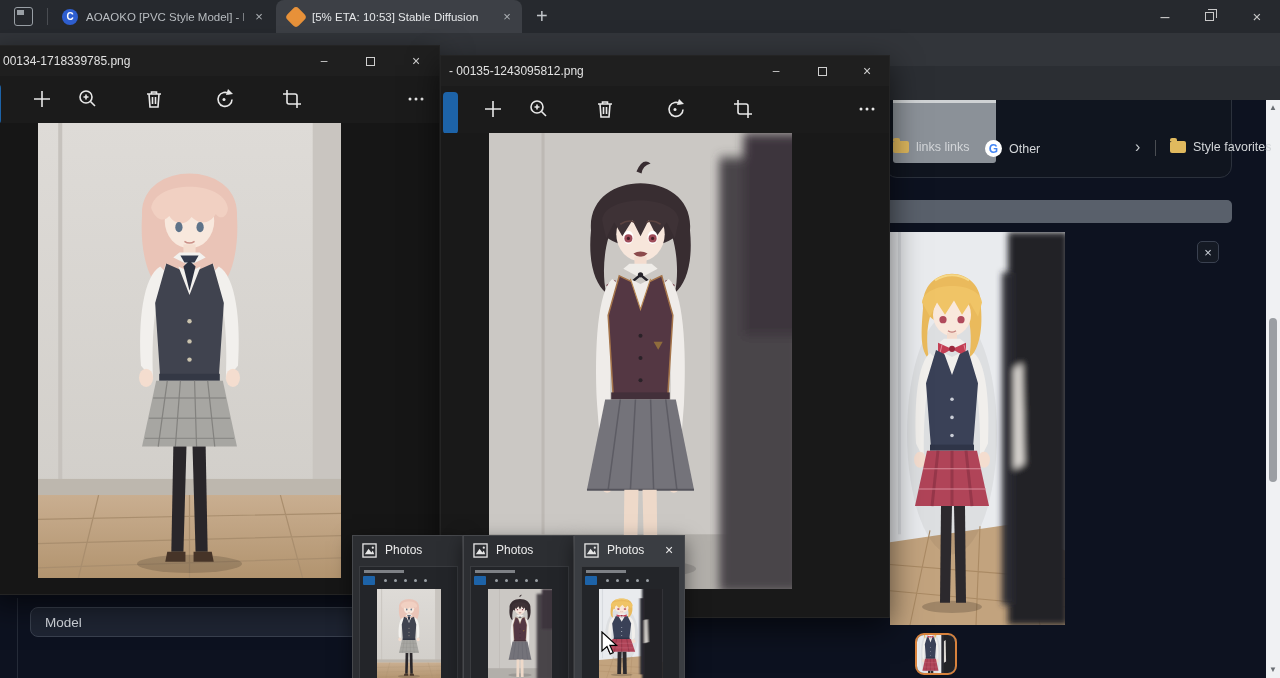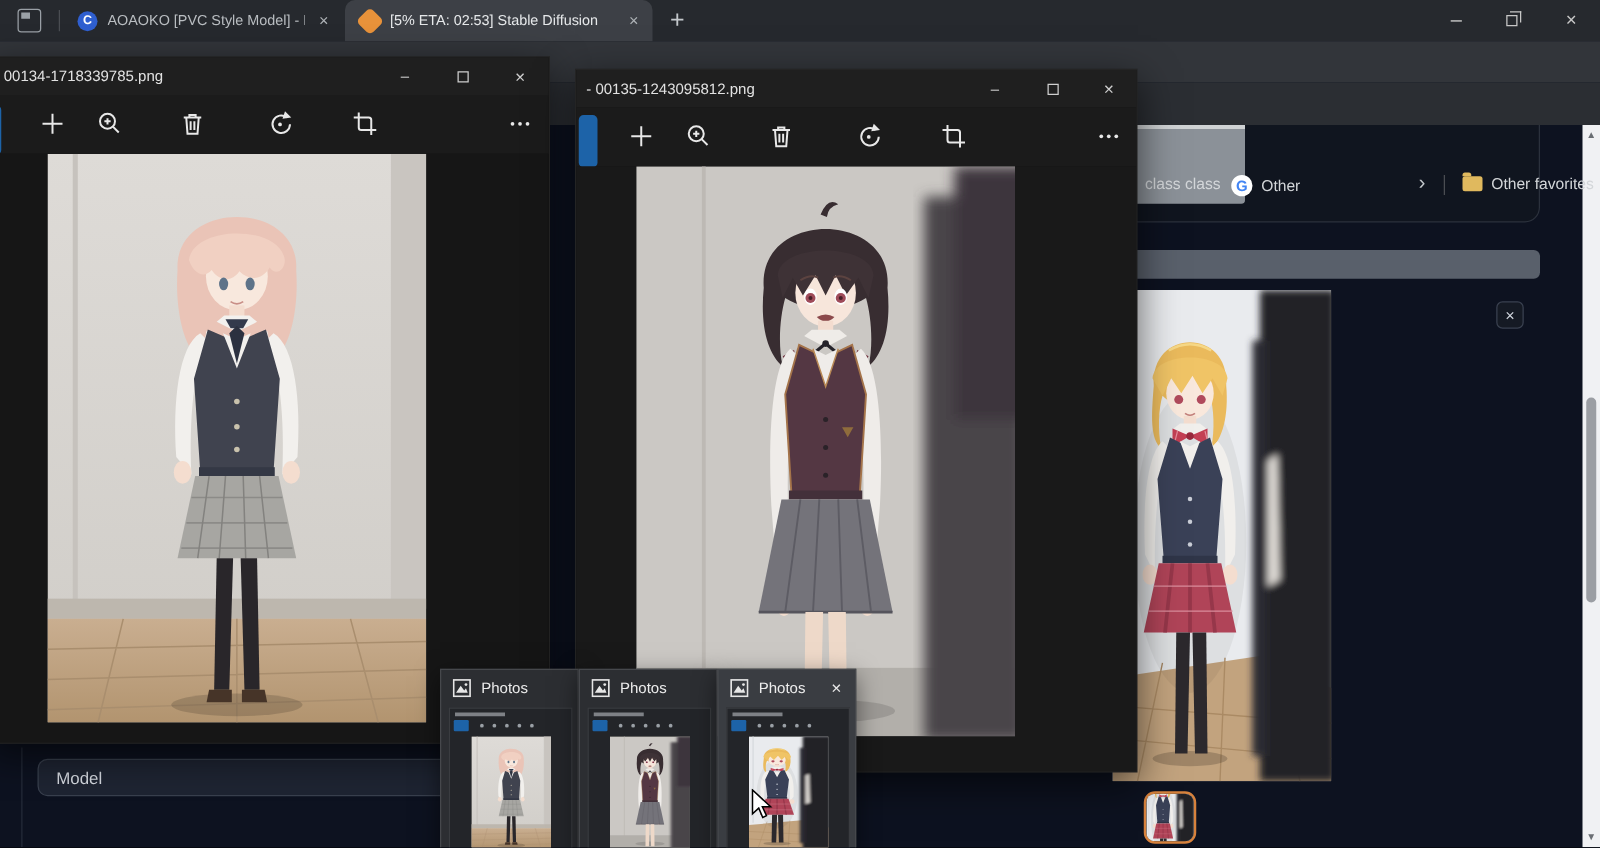--- a/index.html
+++ b/index.html
@@ -254,7 +254,7 @@
 
     <div class="abs tab active" style="left:276px;width:246px">
       <span class="fav" style="background:#e8923a;margin-left:12px;border-radius:4px;transform:rotate(45deg);font-size:8px"></span>
-      <span class="lbl">[5% ETA: 02:53] Stable Diffusion</span>
+      <span class="lbl">[5% ETA: 10:53] Stable Diffusion</span>
       <span class="cl">×</span>
     </div>
 

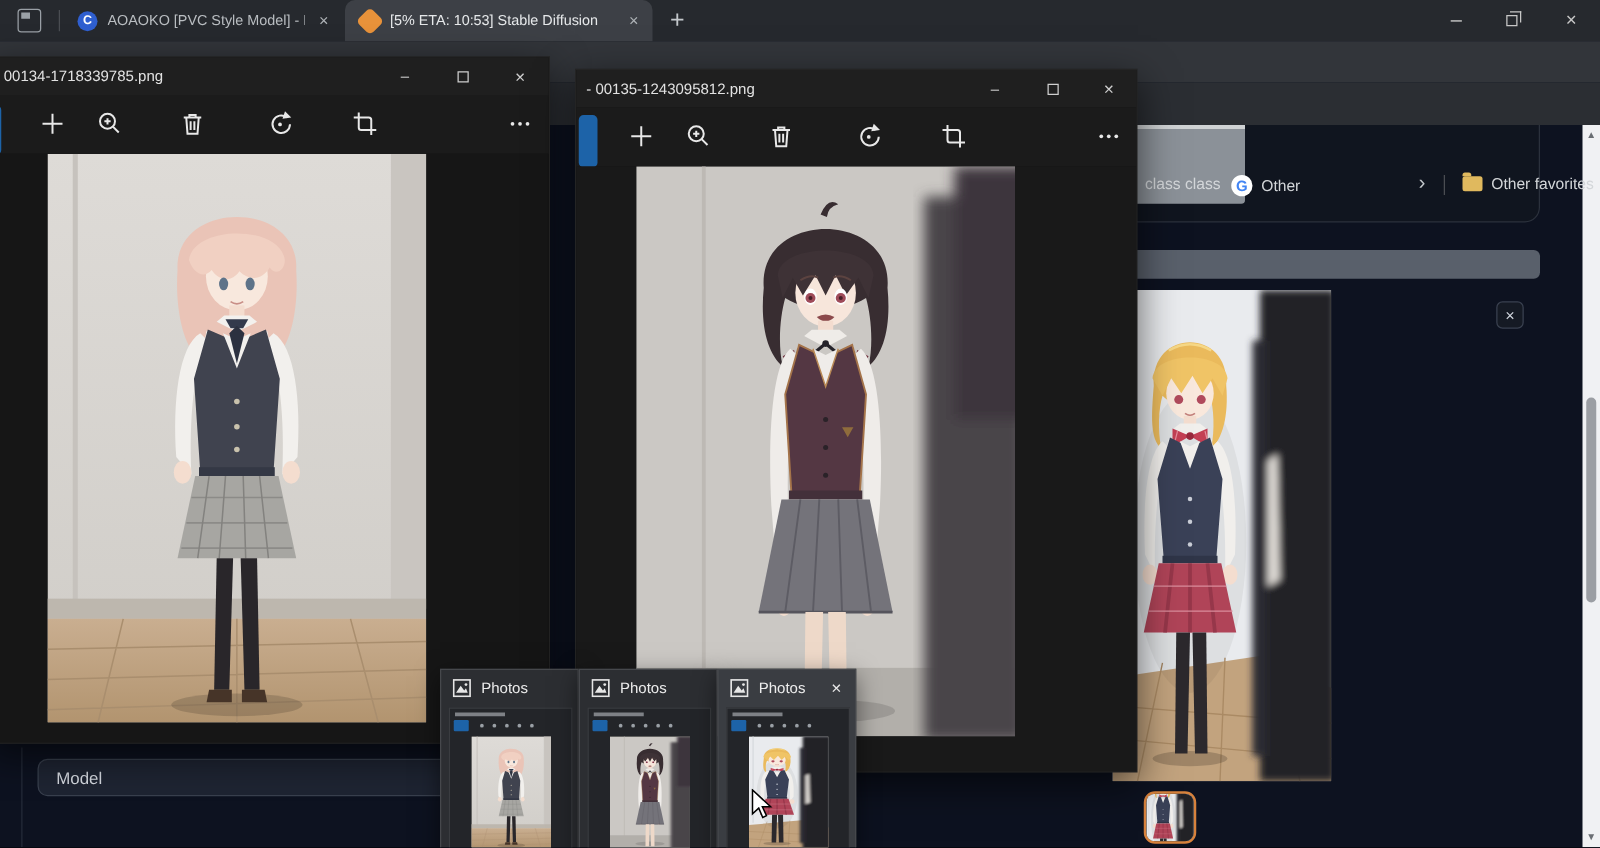--- a/index.html
+++ b/index.html
@@ -361,7 +361,7 @@
     </div>
   </div>
 
-  <div class="abs pwin" style="left:460px;top:55px;width:450px;height:563px">
+  <div class="abs pwin" style="left:440px;top:55px;width:450px;height:563px">
     <div class="ptitle">
       <span style="margin-left:8px">- 00135-1243095812.png</span>
       <div class="abs wcp" style="left:318px;top:2px">–</div>

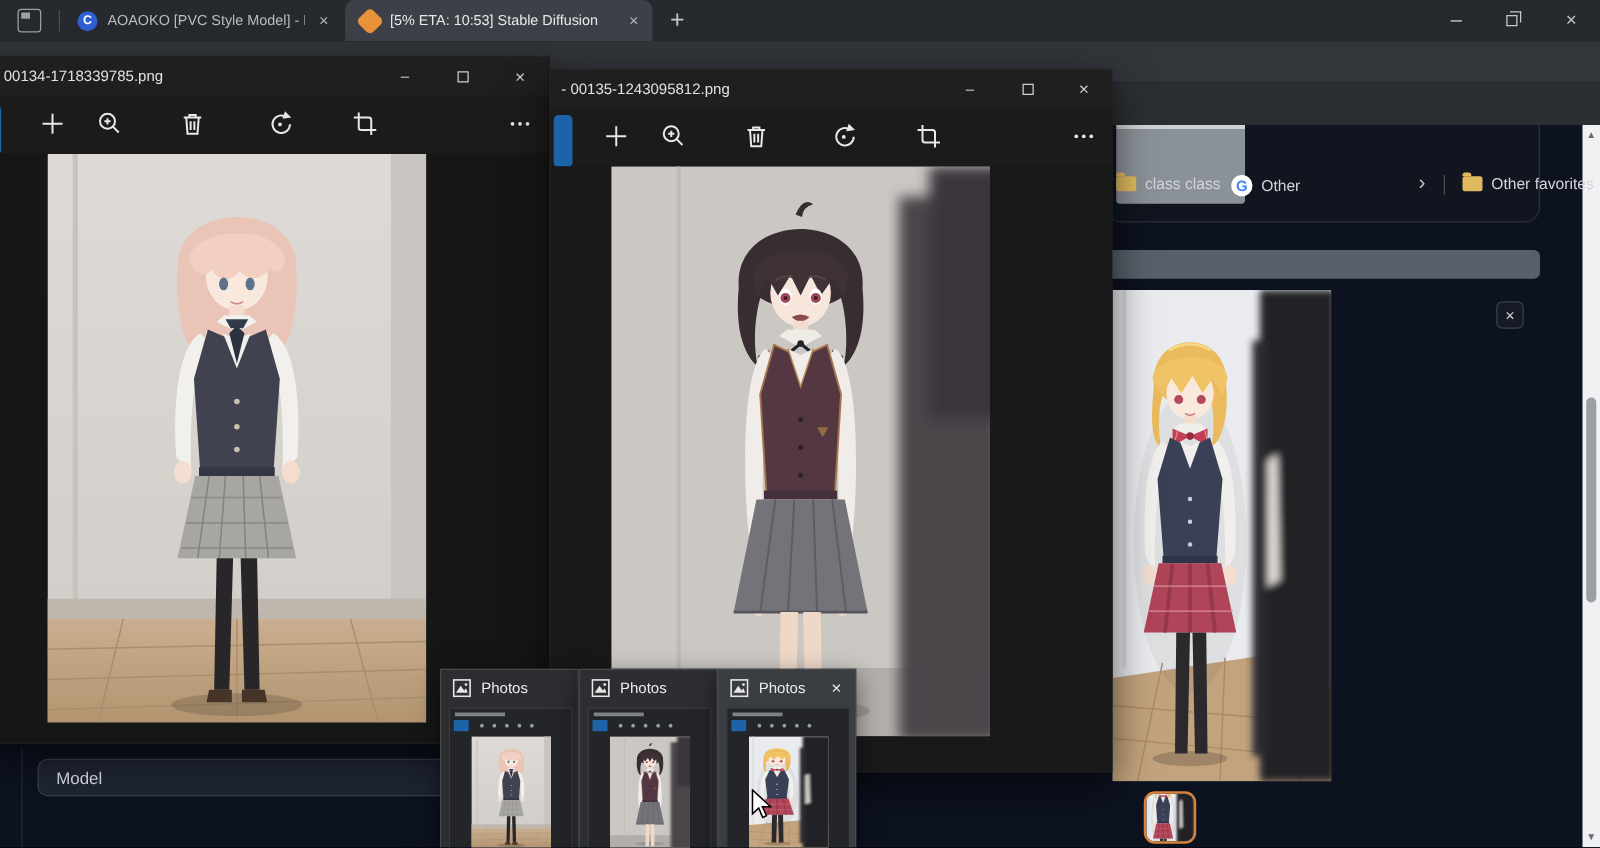--- a/index.html
+++ b/index.html
@@ -293,7 +293,7 @@
   <div class="abs favbar">
     <div class="abs favitem" style="left:893px">
       <span class="folder"></span>
-      <span>class class</span>
+      <span>links links</span>
     </div>
     <div class="abs favitem" style="left:985px">
       <span style="width:17px;height:17px;border-radius:50%;background:#fff;color:#4285f4;font-weight:bold;font-size:12px;display:flex;align-items:center;justify-content:center">G</span>

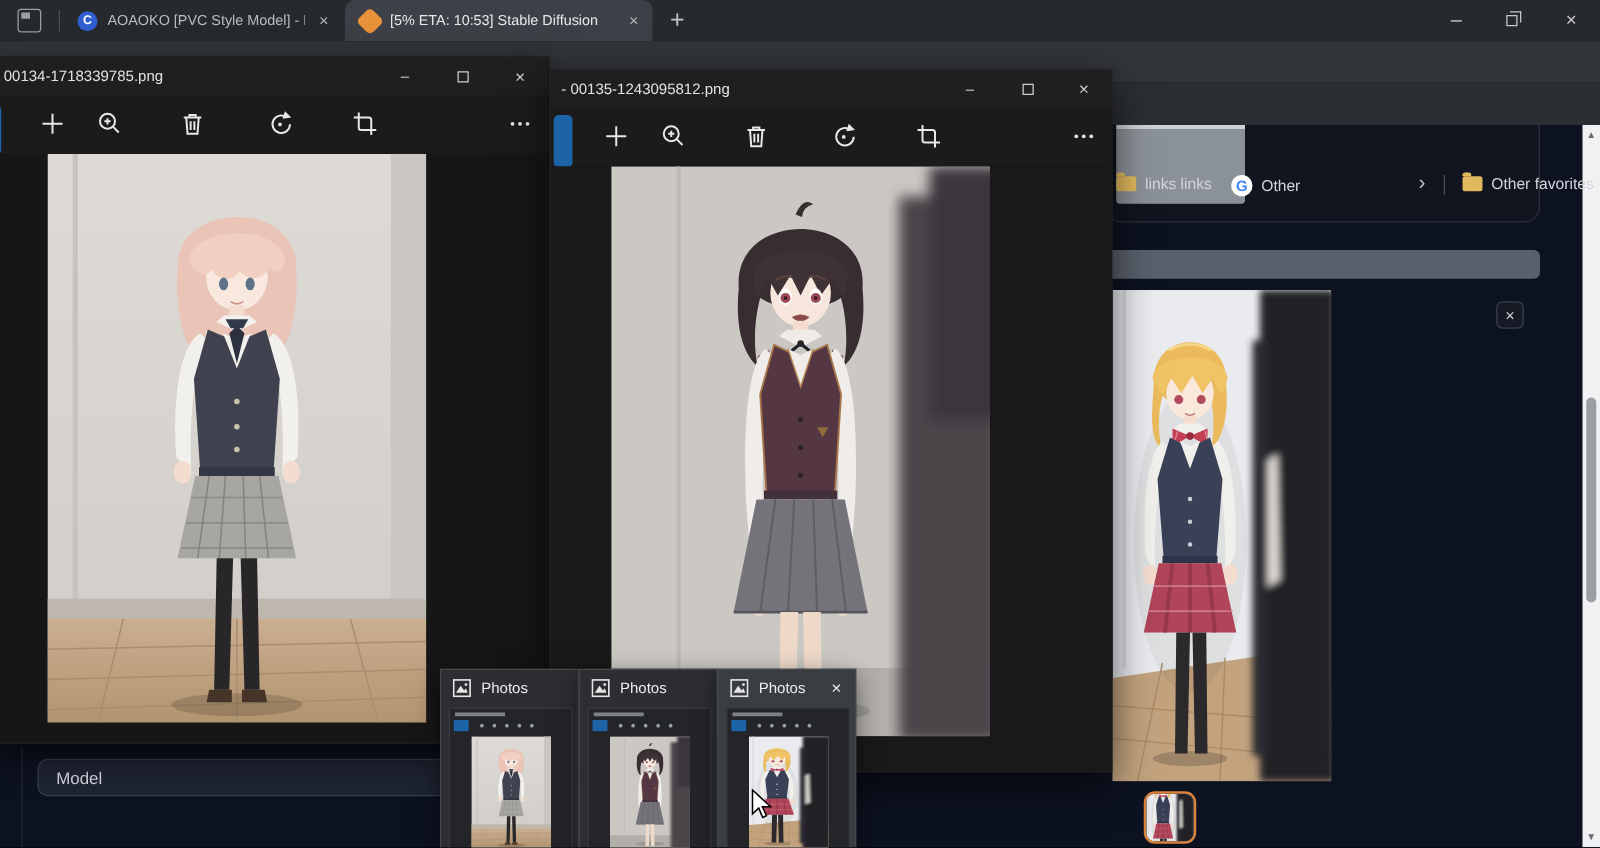--- a/index.html
+++ b/index.html
@@ -303,7 +303,7 @@
     <div class="abs vsep" style="left:1155px;top:74px;height:16px"></div>
     <div class="abs favitem" style="left:1170px">
       <span class="folder"></span>
-      <span>Other favorites</span>
+      <span>Style favorites</span>
     </div>
   </div>
 

